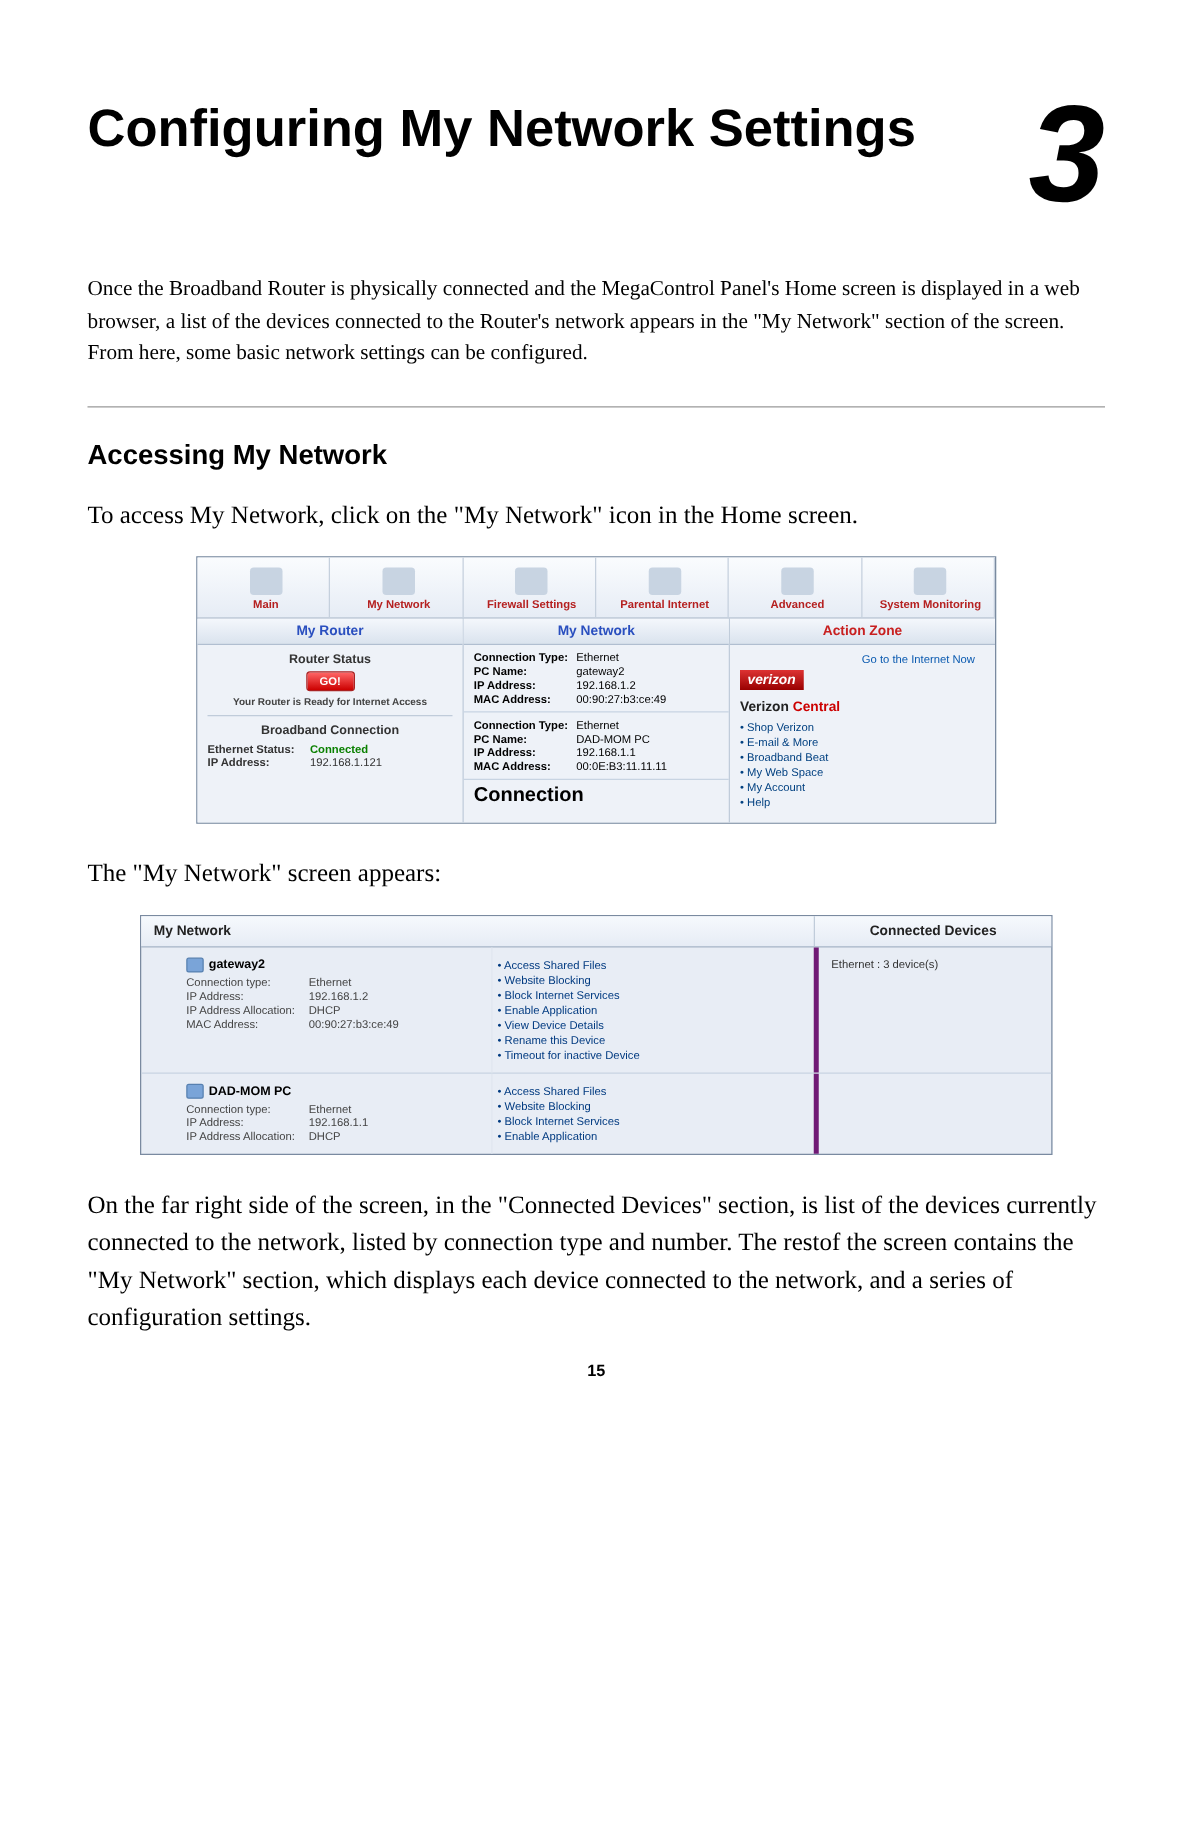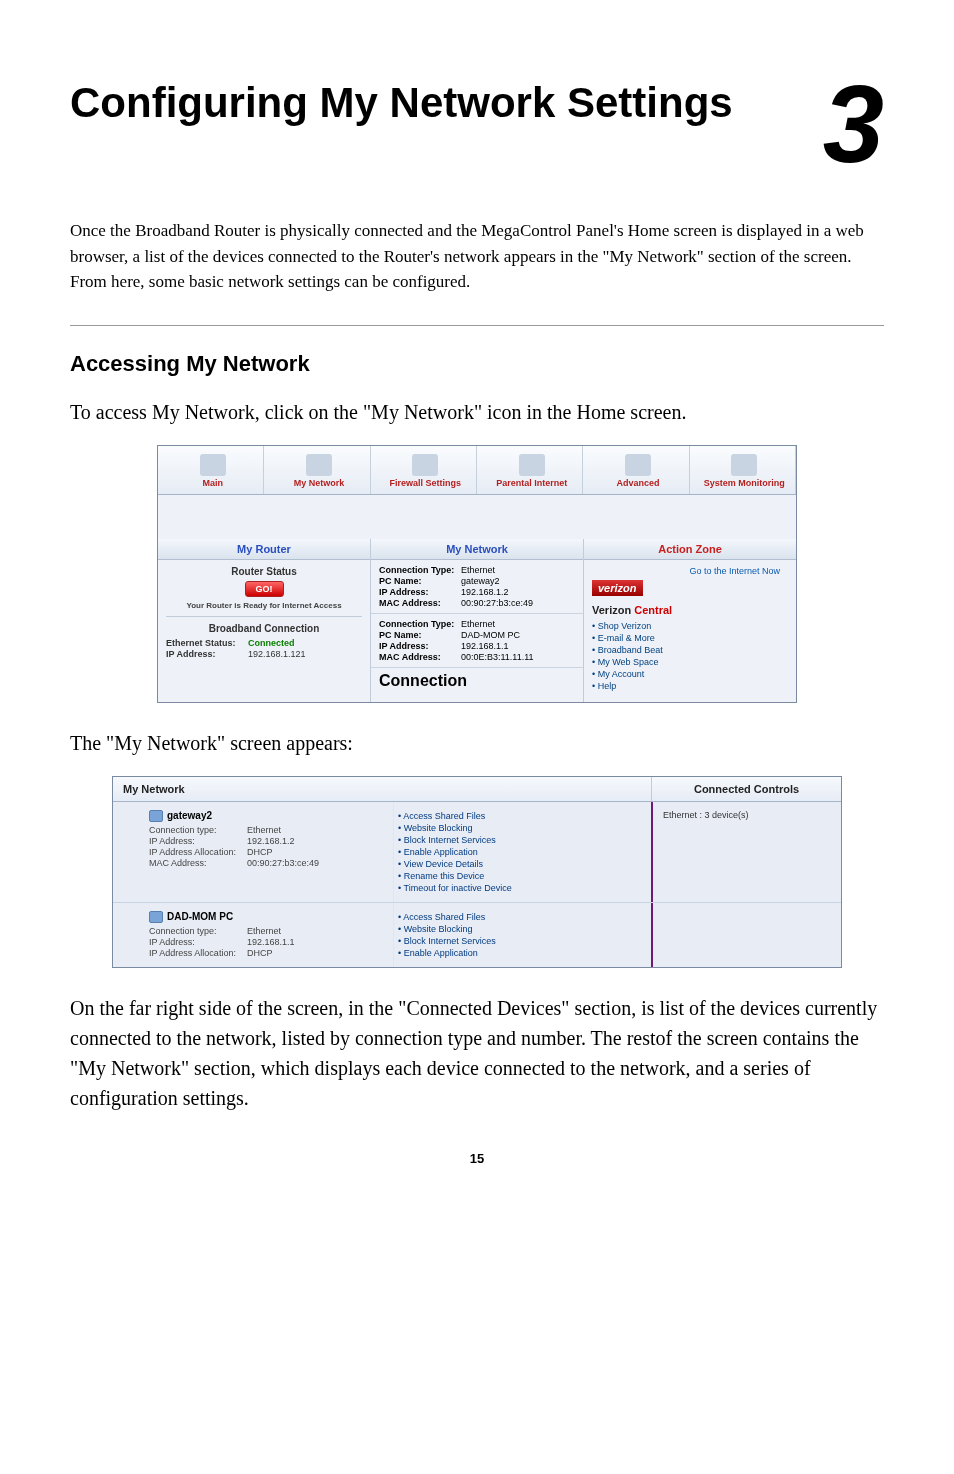--- a/index.html
+++ b/index.html
@@ -92,7 +92,6 @@
       flex: 1;
       border-right: 1px solid #c0ccda;
       padding-bottom: 4px;
-      margin-top: 44px;
     }
     .ss1-col:last-child { border-right: none; }
     .ss1-colhead {

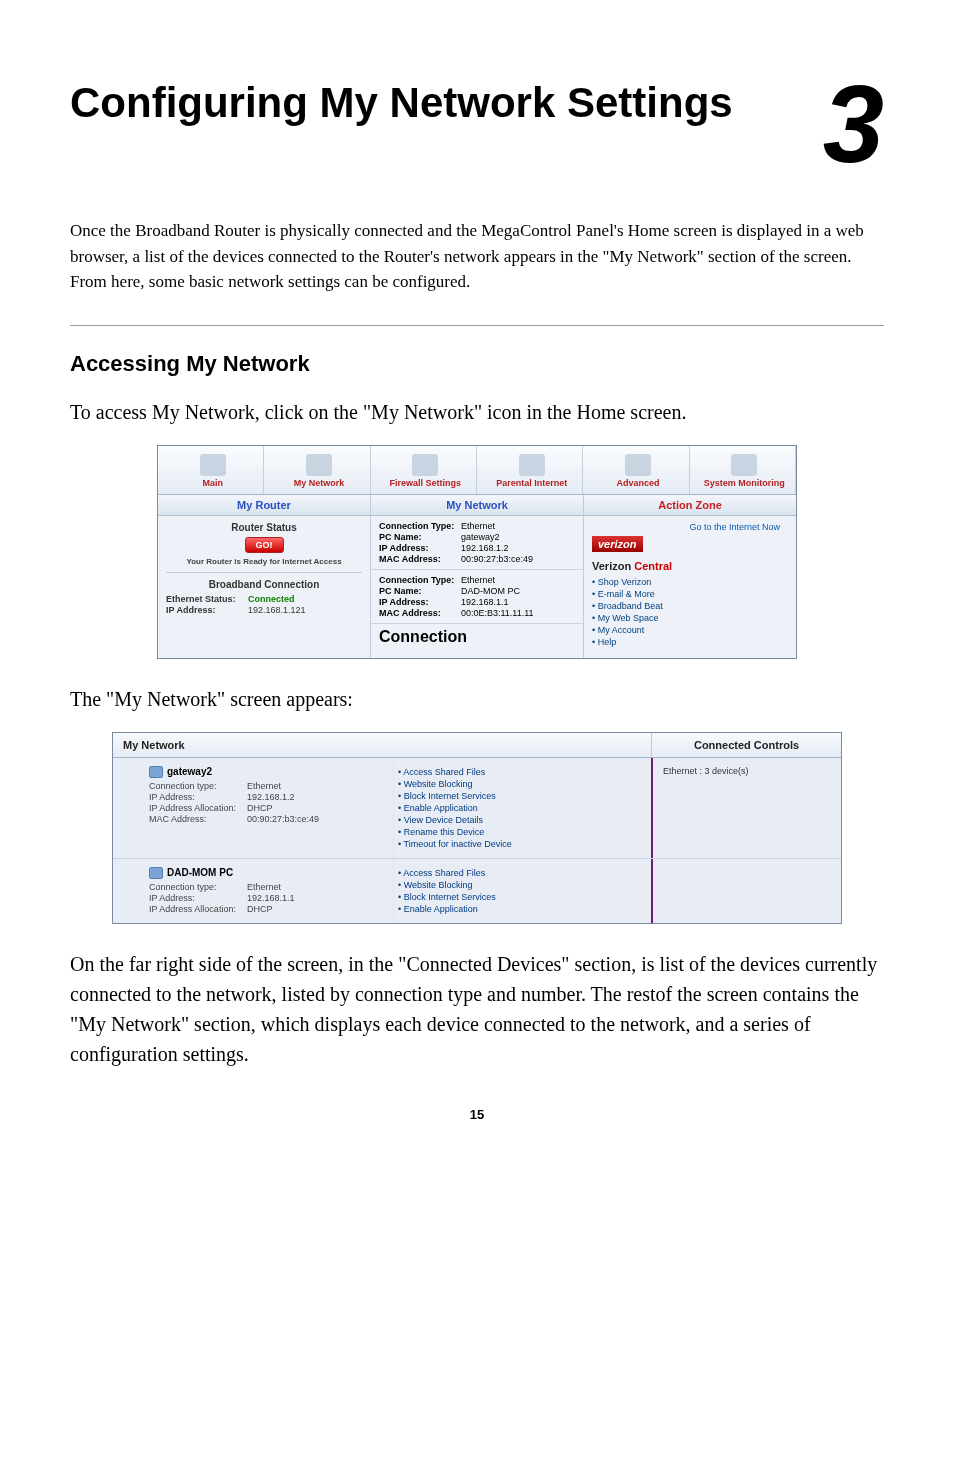--- a/index.html
+++ b/index.html
@@ -351,7 +351,7 @@
 <div class="screenshot ss2">
   <div class="ss2-header">
     <div class="ss2-htitle">My Network</div>
-    <div class="ss2-htitle2">Connected Controls</div>
+    <div class="ss2-htitle2">Connected Devices</div>
   </div>
   <div class="ss2-row">
     <div class="ss2-devcol">

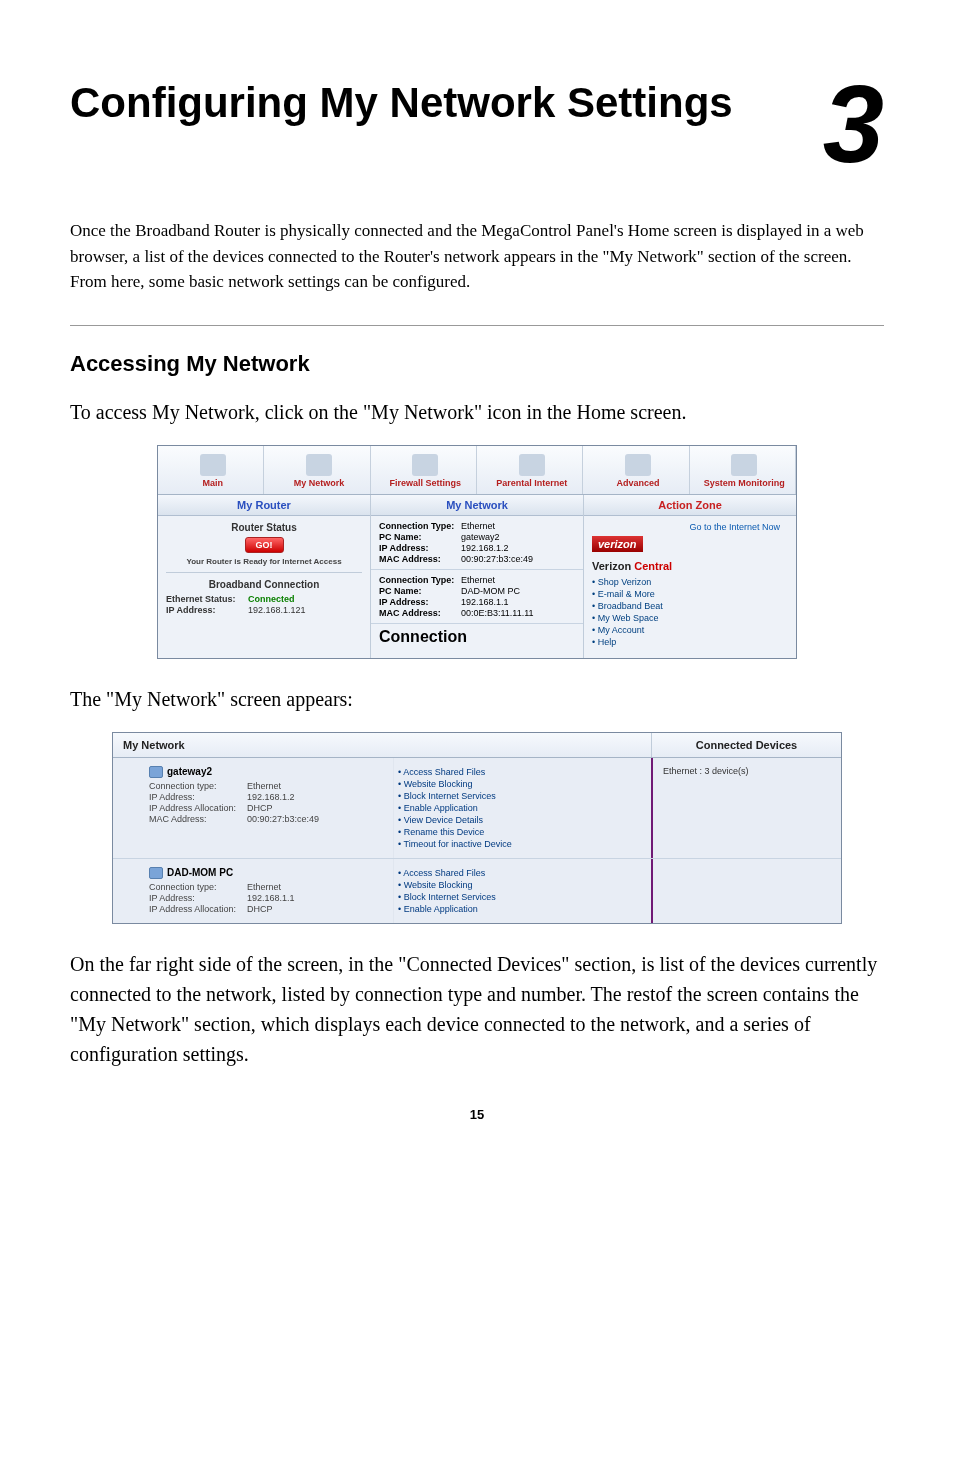--- a/index.html
+++ b/index.html
@@ -216,7 +216,7 @@
     .ss2-connected {
       width: 190px;
       padding: 8px 10px;
-      border-left: 2px solid #701a75;
+      border-left: 4px solid #701a75;
       font-size: 9px;
       color: #333;
     }

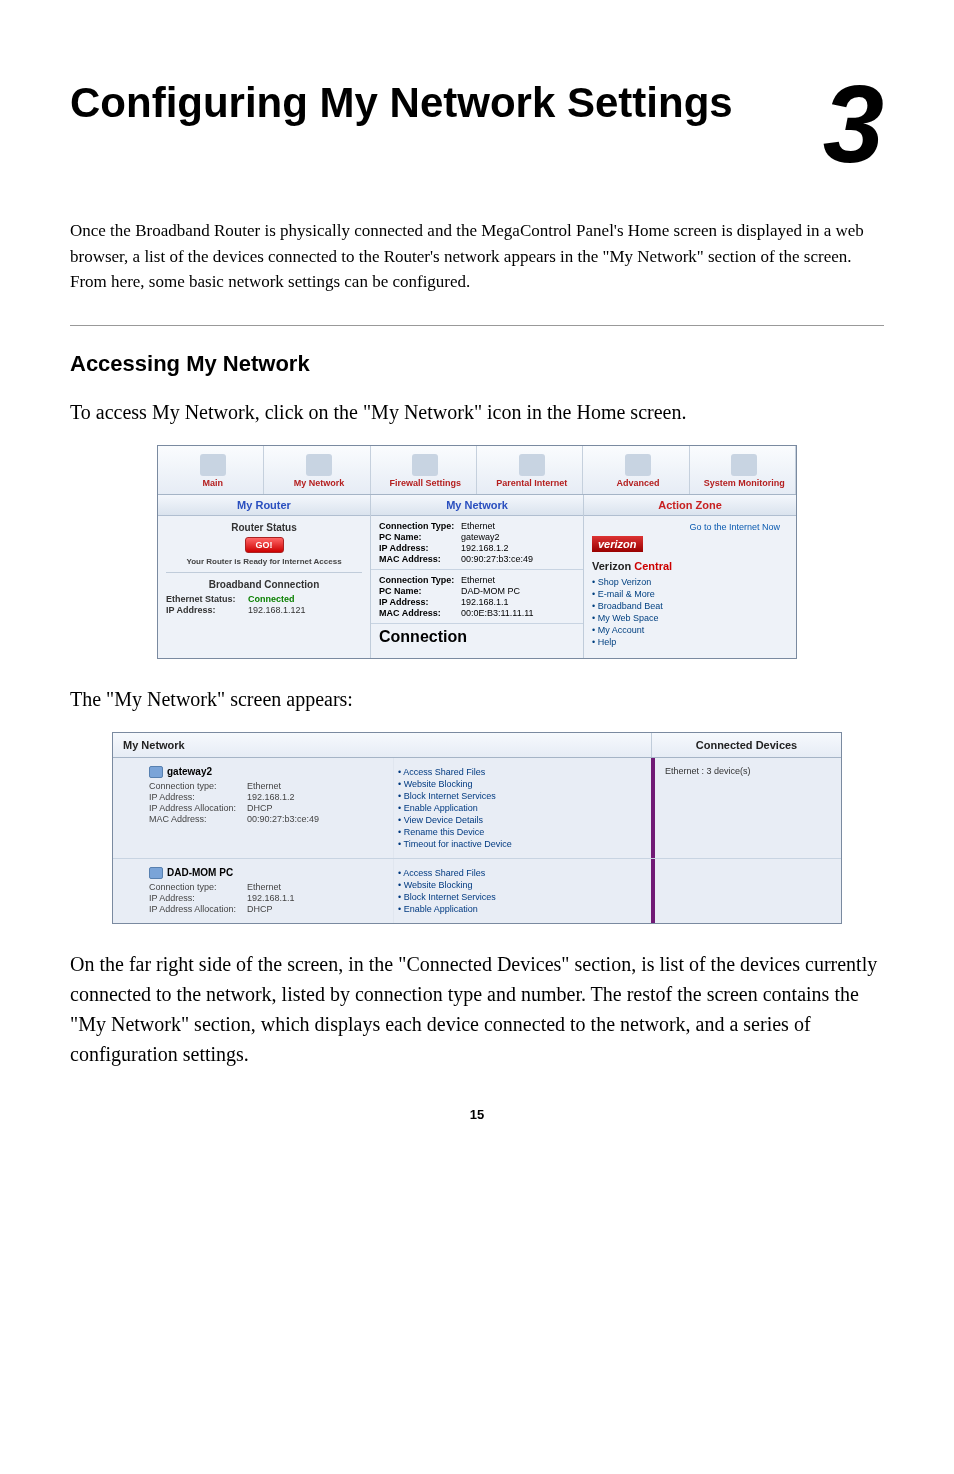--- a/index.html
+++ b/index.html
@@ -234,7 +234,7 @@
       font-family: Arial, sans-serif;
       font-weight: bold;
       font-size: 13px;
-      margin-top: 38px;
+      margin-top: 20px;
     }
   </style>
 </head>

